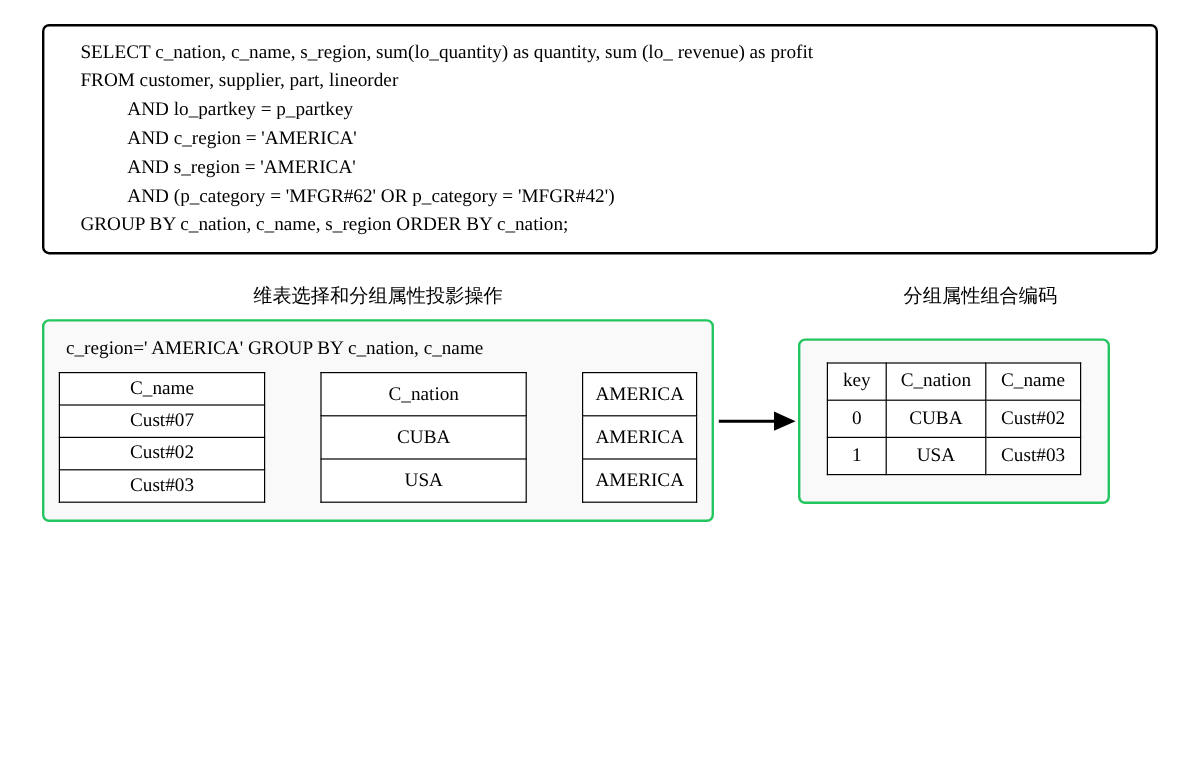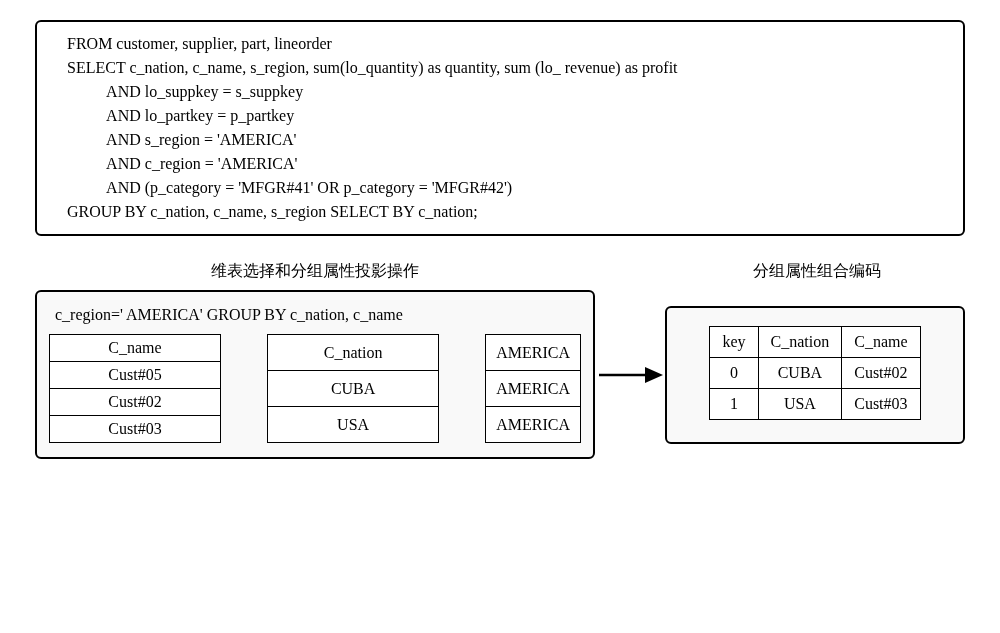--- a/index.html
+++ b/index.html
@@ -102,8 +102,8 @@
 <body>
 
 <div class="sql-box">
+  <div class="line">SELECT c_nation, c_name, s_region, sum(lo_quantity) as quantity, sum (lo_ revenue) as profit</div>
   <div class="line">FROM customer, supplier, part, lineorder</div>
-  <div class="line">SELECT c_nation, c_name, s_region, sum(lo_quantity) as quantity, sum (lo_ revenue) as profit</div>
   <div class="line">          AND lo_suppkey = s_suppkey</div>
   <div class="line">          AND lo_partkey = p_partkey</div>
   <div class="line">          AND s_region = 'AMERICA'</div>

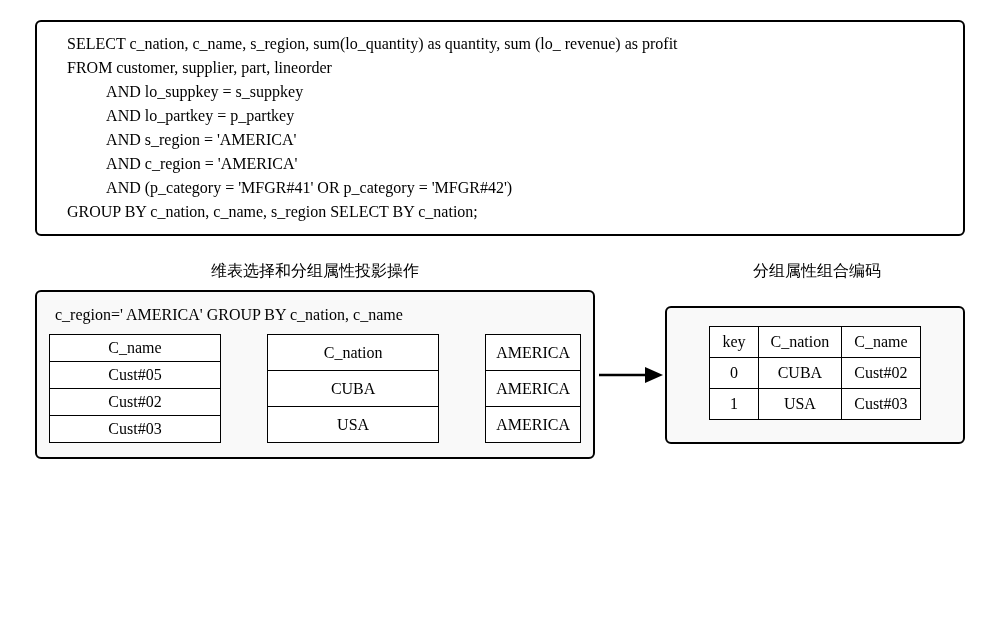--- a/index.html
+++ b/index.html
@@ -104,7 +104,6 @@
 <div class="sql-box">
   <div class="line">SELECT c_nation, c_name, s_region, sum(lo_quantity) as quantity, sum (lo_ revenue) as profit</div>
   <div class="line">FROM customer, supplier, part, lineorder</div>
-  <div class="line">          AND lo_suppkey = s_suppkey</div>
   <div class="line">          AND lo_partkey = p_partkey</div>
   <div class="line">          AND s_region = 'AMERICA'</div>
   <div class="line">          AND c_region = 'AMERICA'</div>

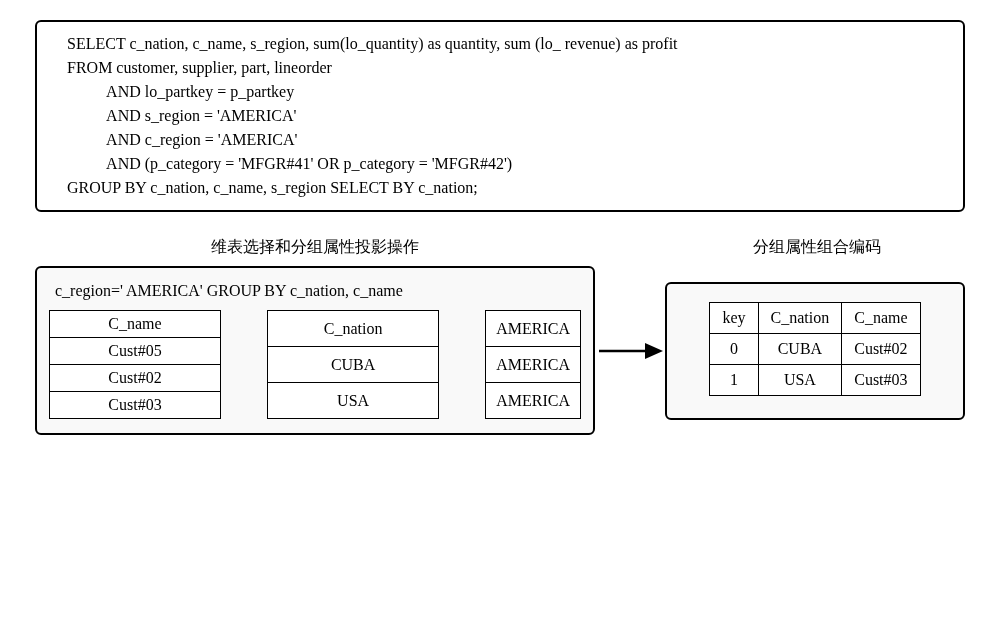--- a/index.html
+++ b/index.html
@@ -105,8 +105,8 @@
   <div class="line">SELECT c_nation, c_name, s_region, sum(lo_quantity) as quantity, sum (lo_ revenue) as profit</div>
   <div class="line">FROM customer, supplier, part, lineorder</div>
   <div class="line">          AND lo_partkey = p_partkey</div>
+  <div class="line">          AND c_region = 'AMERICA'</div>
   <div class="line">          AND s_region = 'AMERICA'</div>
-  <div class="line">          AND c_region = 'AMERICA'</div>
   <div class="line">          AND (p_category = 'MFGR#41' OR p_category = 'MFGR#42')</div>
   <div class="line">GROUP BY c_nation, c_name, s_region SELECT BY c_nation;</div>
 </div>

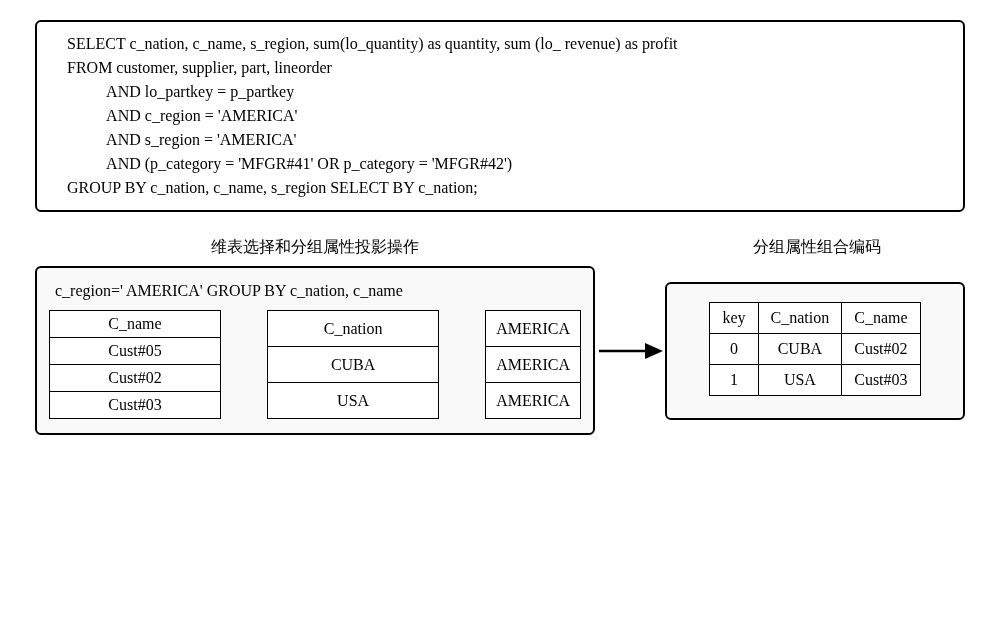--- a/index.html
+++ b/index.html
@@ -107,7 +107,7 @@
   <div class="line">          AND lo_partkey = p_partkey</div>
   <div class="line">          AND c_region = 'AMERICA'</div>
   <div class="line">          AND s_region = 'AMERICA'</div>
-  <div class="line">          AND (p_category = 'MFGR#41' OR p_category = 'MFGR#42')</div>
+  <div class="line">          AND (p_category = 'MFGR#62' OR p_category = 'MFGR#42')</div>
   <div class="line">GROUP BY c_nation, c_name, s_region SELECT BY c_nation;</div>
 </div>
 

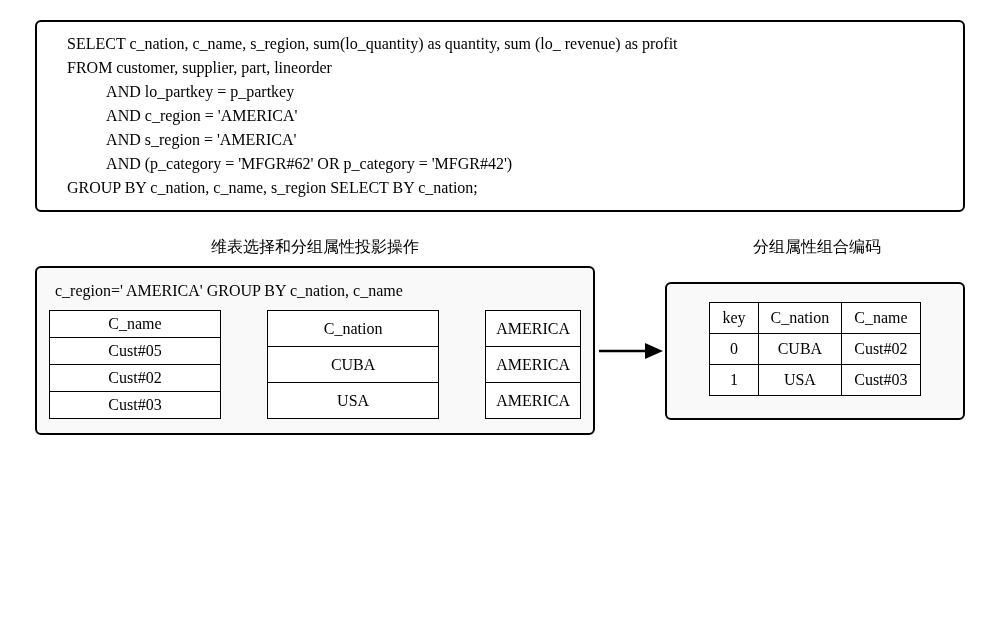--- a/index.html
+++ b/index.html
@@ -108,7 +108,7 @@
   <div class="line">          AND c_region = 'AMERICA'</div>
   <div class="line">          AND s_region = 'AMERICA'</div>
   <div class="line">          AND (p_category = 'MFGR#62' OR p_category = 'MFGR#42')</div>
-  <div class="line">GROUP BY c_nation, c_name, s_region SELECT BY c_nation;</div>
+  <div class="line">GROUP BY c_nation, c_name, s_region ORDER BY c_nation;</div>
 </div>
 
 <div class="label-row">

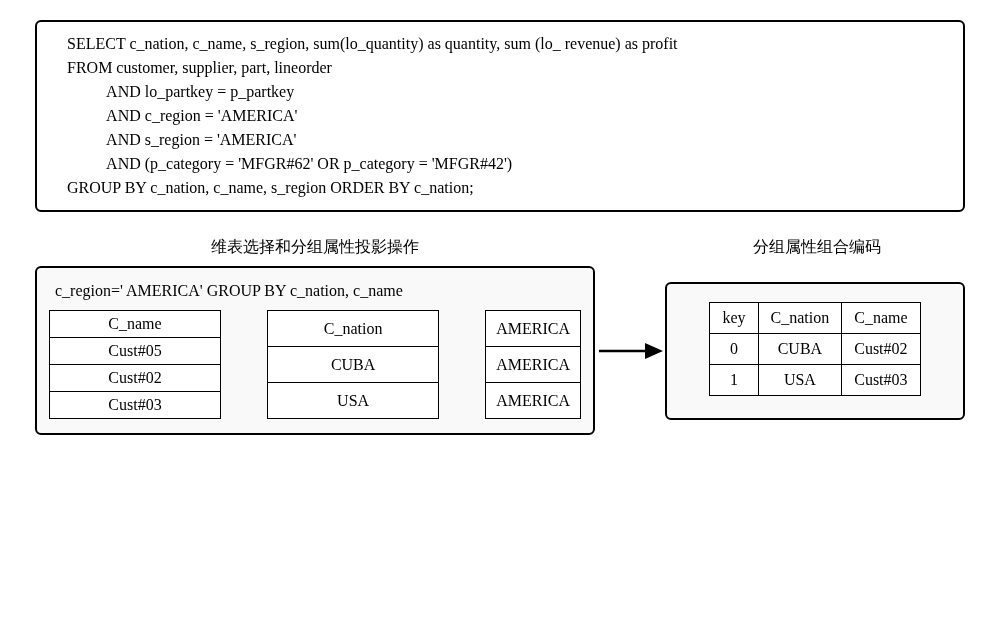--- a/index.html
+++ b/index.html
@@ -42,7 +42,7 @@
     margin: 0 15px;
   }
   .panel {
-    border: 2px solid #000000;
+    border: 2px solid #22c55e;
     border-radius: 6px;
     background: #f9f9f9;
     padding: 10px 12px 14px 12px;

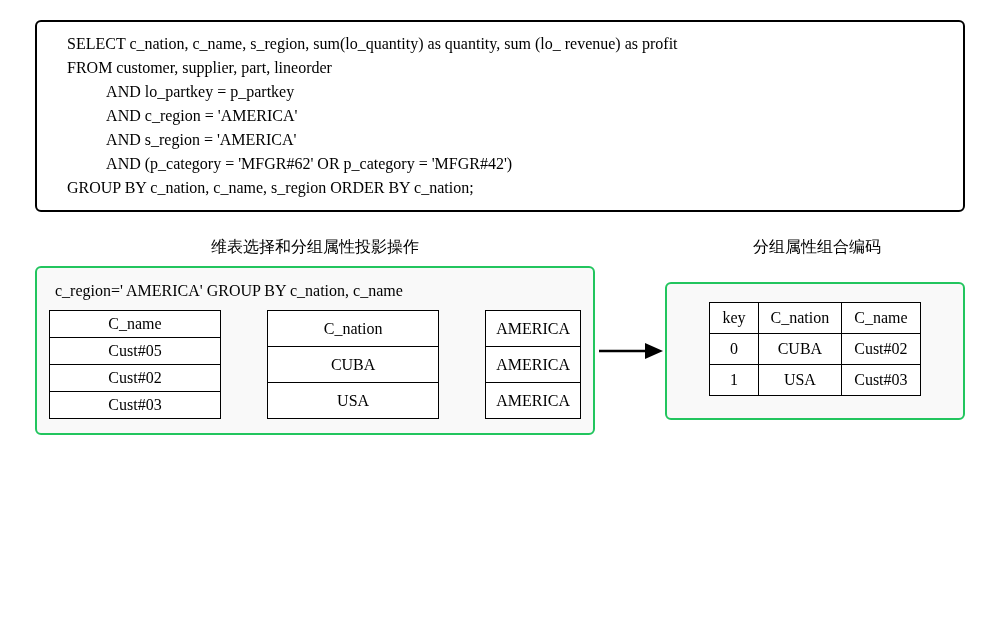--- a/index.html
+++ b/index.html
@@ -52,7 +52,7 @@
     box-sizing: border-box;
   }
   .panel-right {
-    width: 300px;
+    width: 260px;
     box-sizing: border-box;
     padding-top: 18px;
     padding-bottom: 22px;

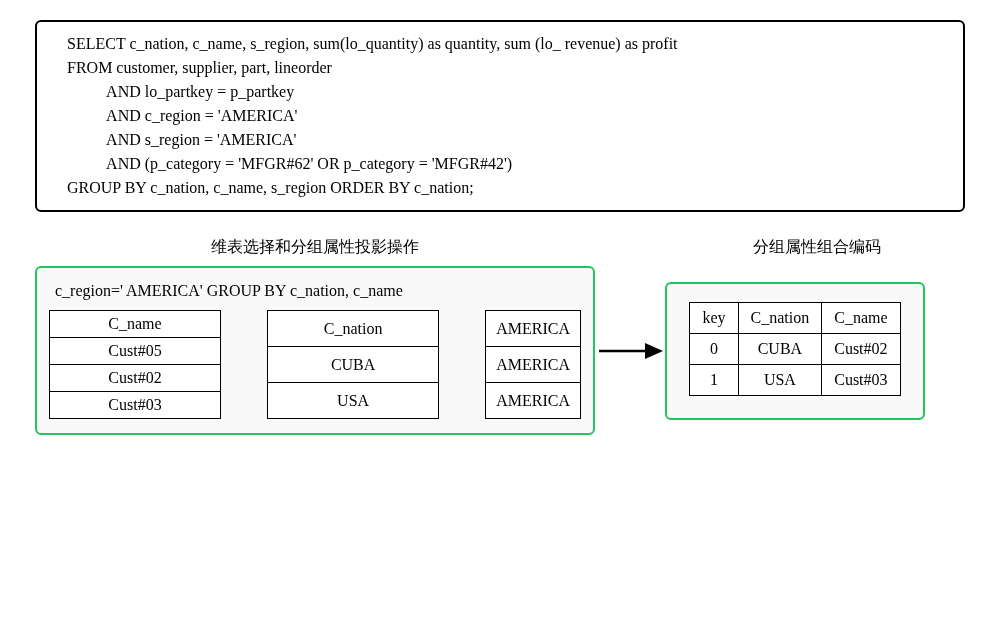--- a/index.html
+++ b/index.html
@@ -129,7 +129,7 @@
               <td class="col-narrow">C_name</td>
             </tr>
         <tr>
-              <td>Cust#05</td>
+              <td>Cust#07</td>
             </tr>
         <tr>
               <td>Cust#02</td>

